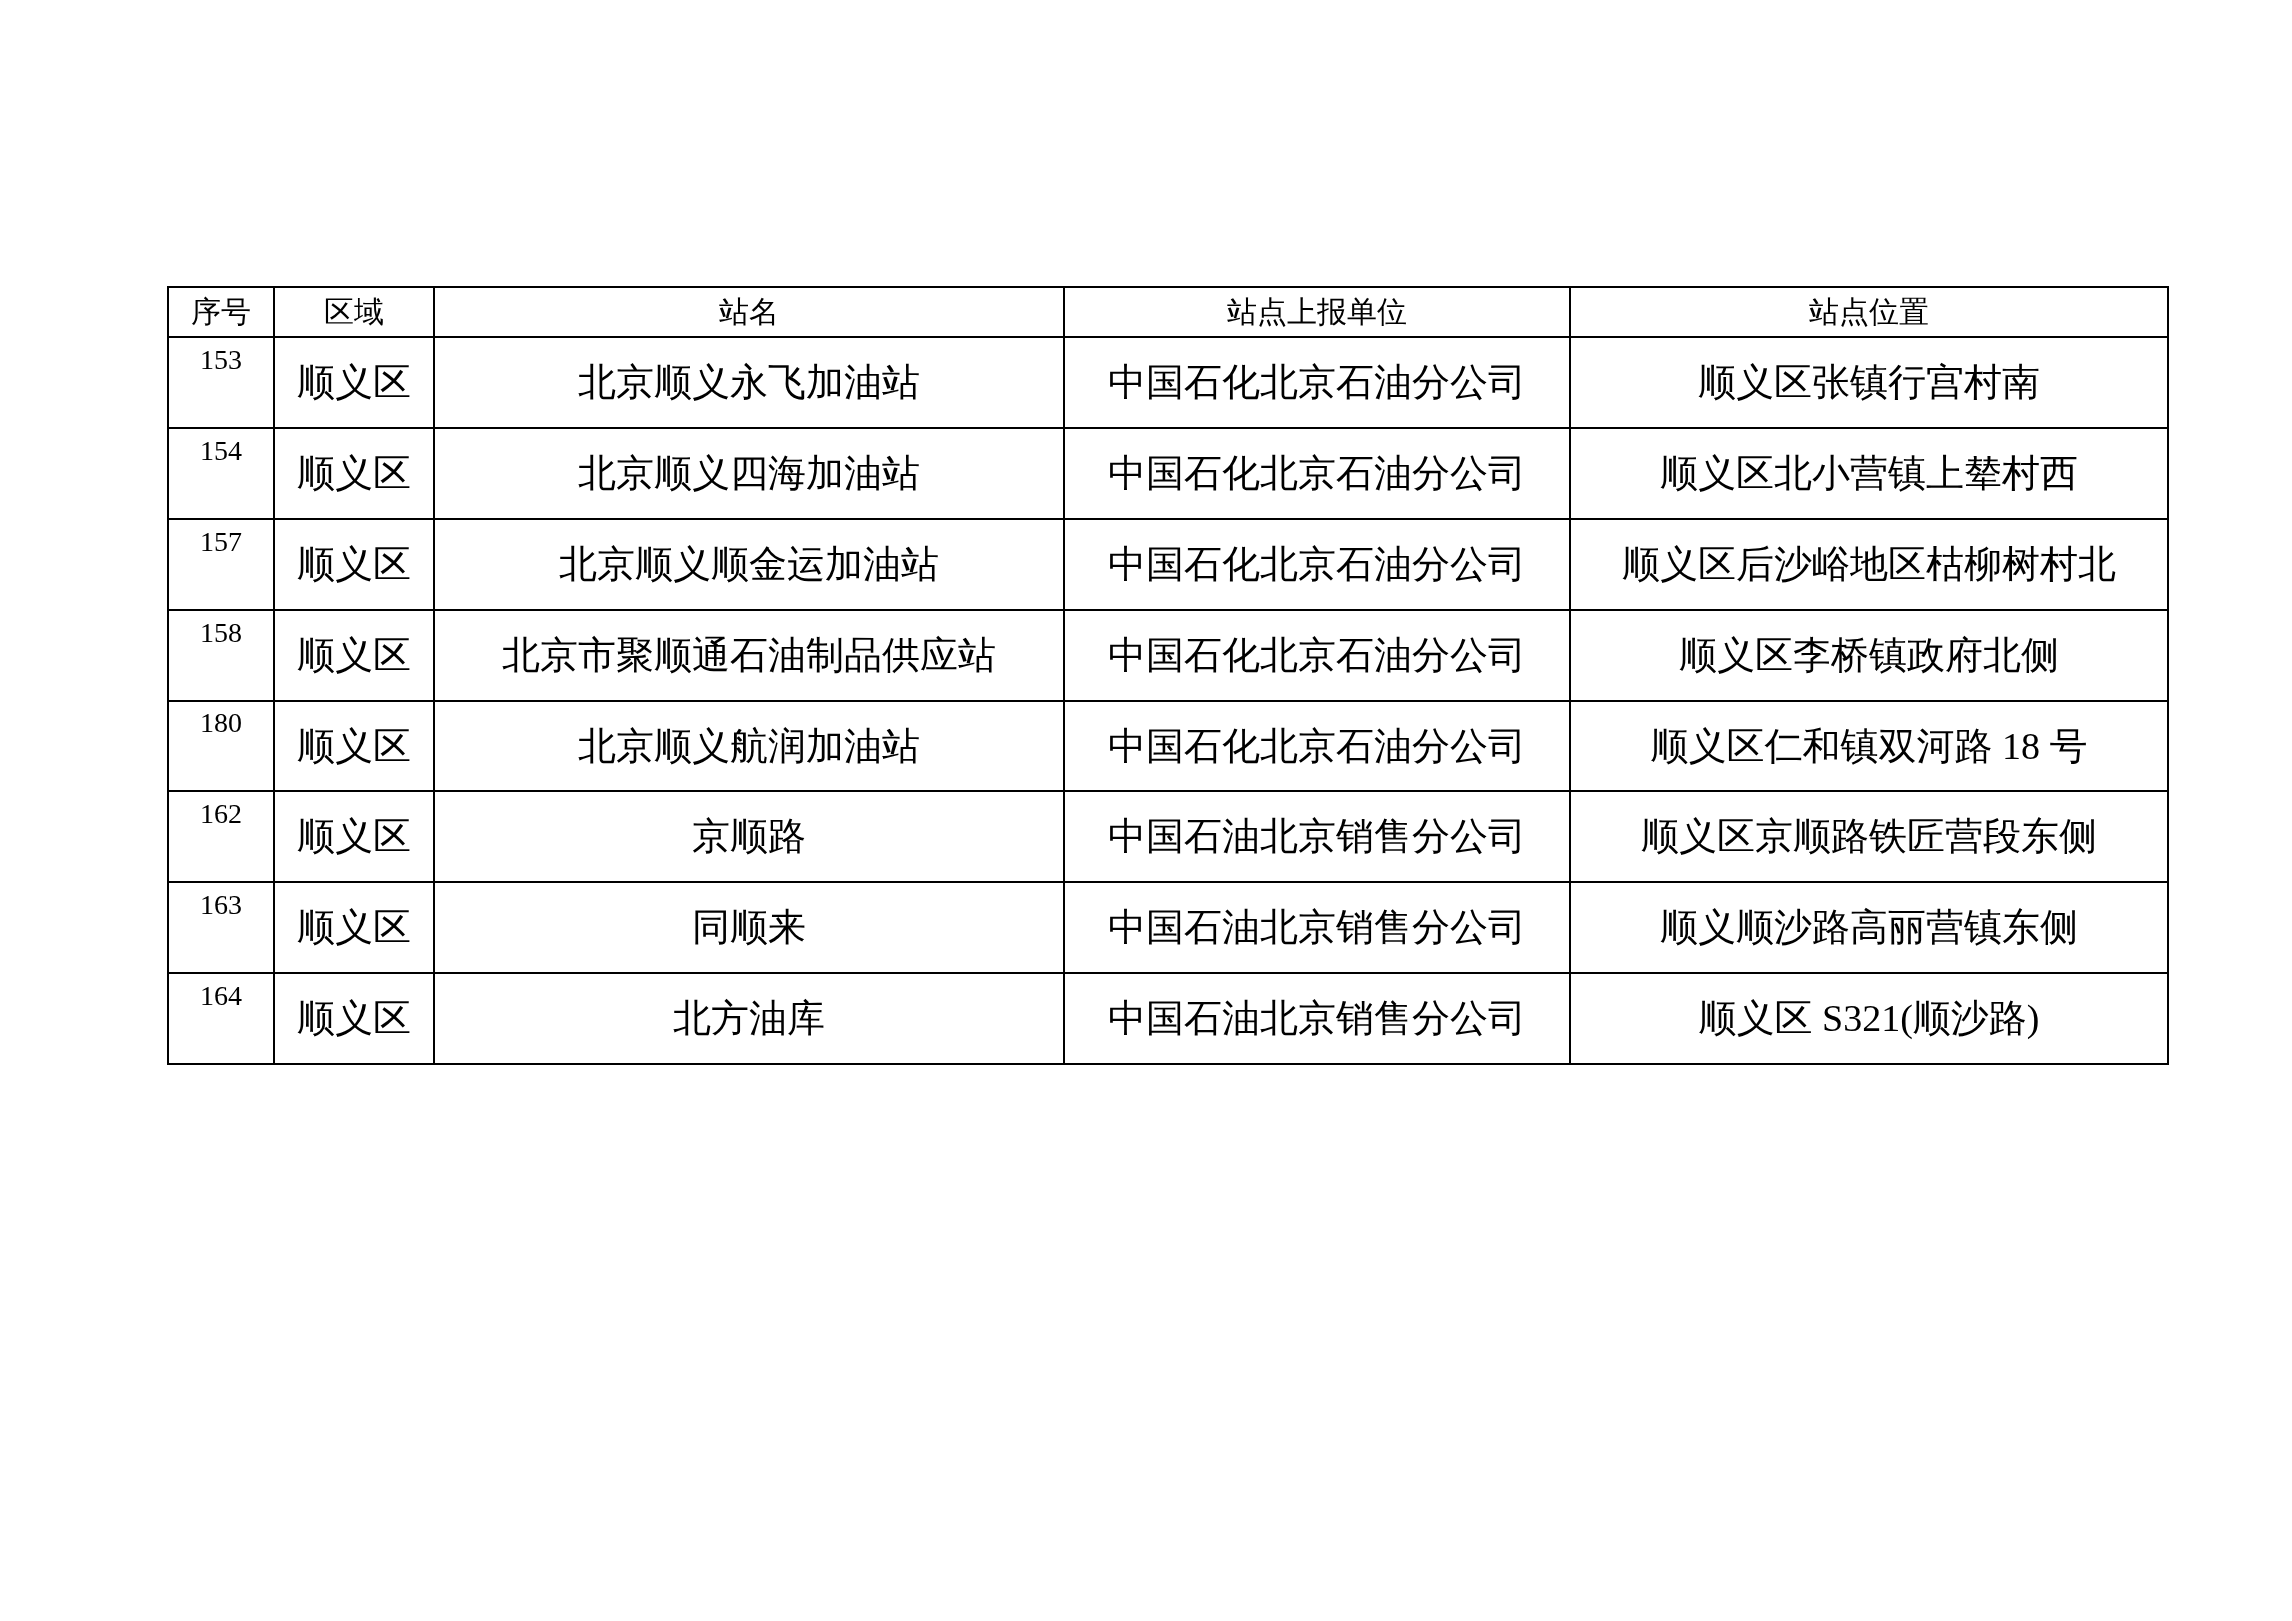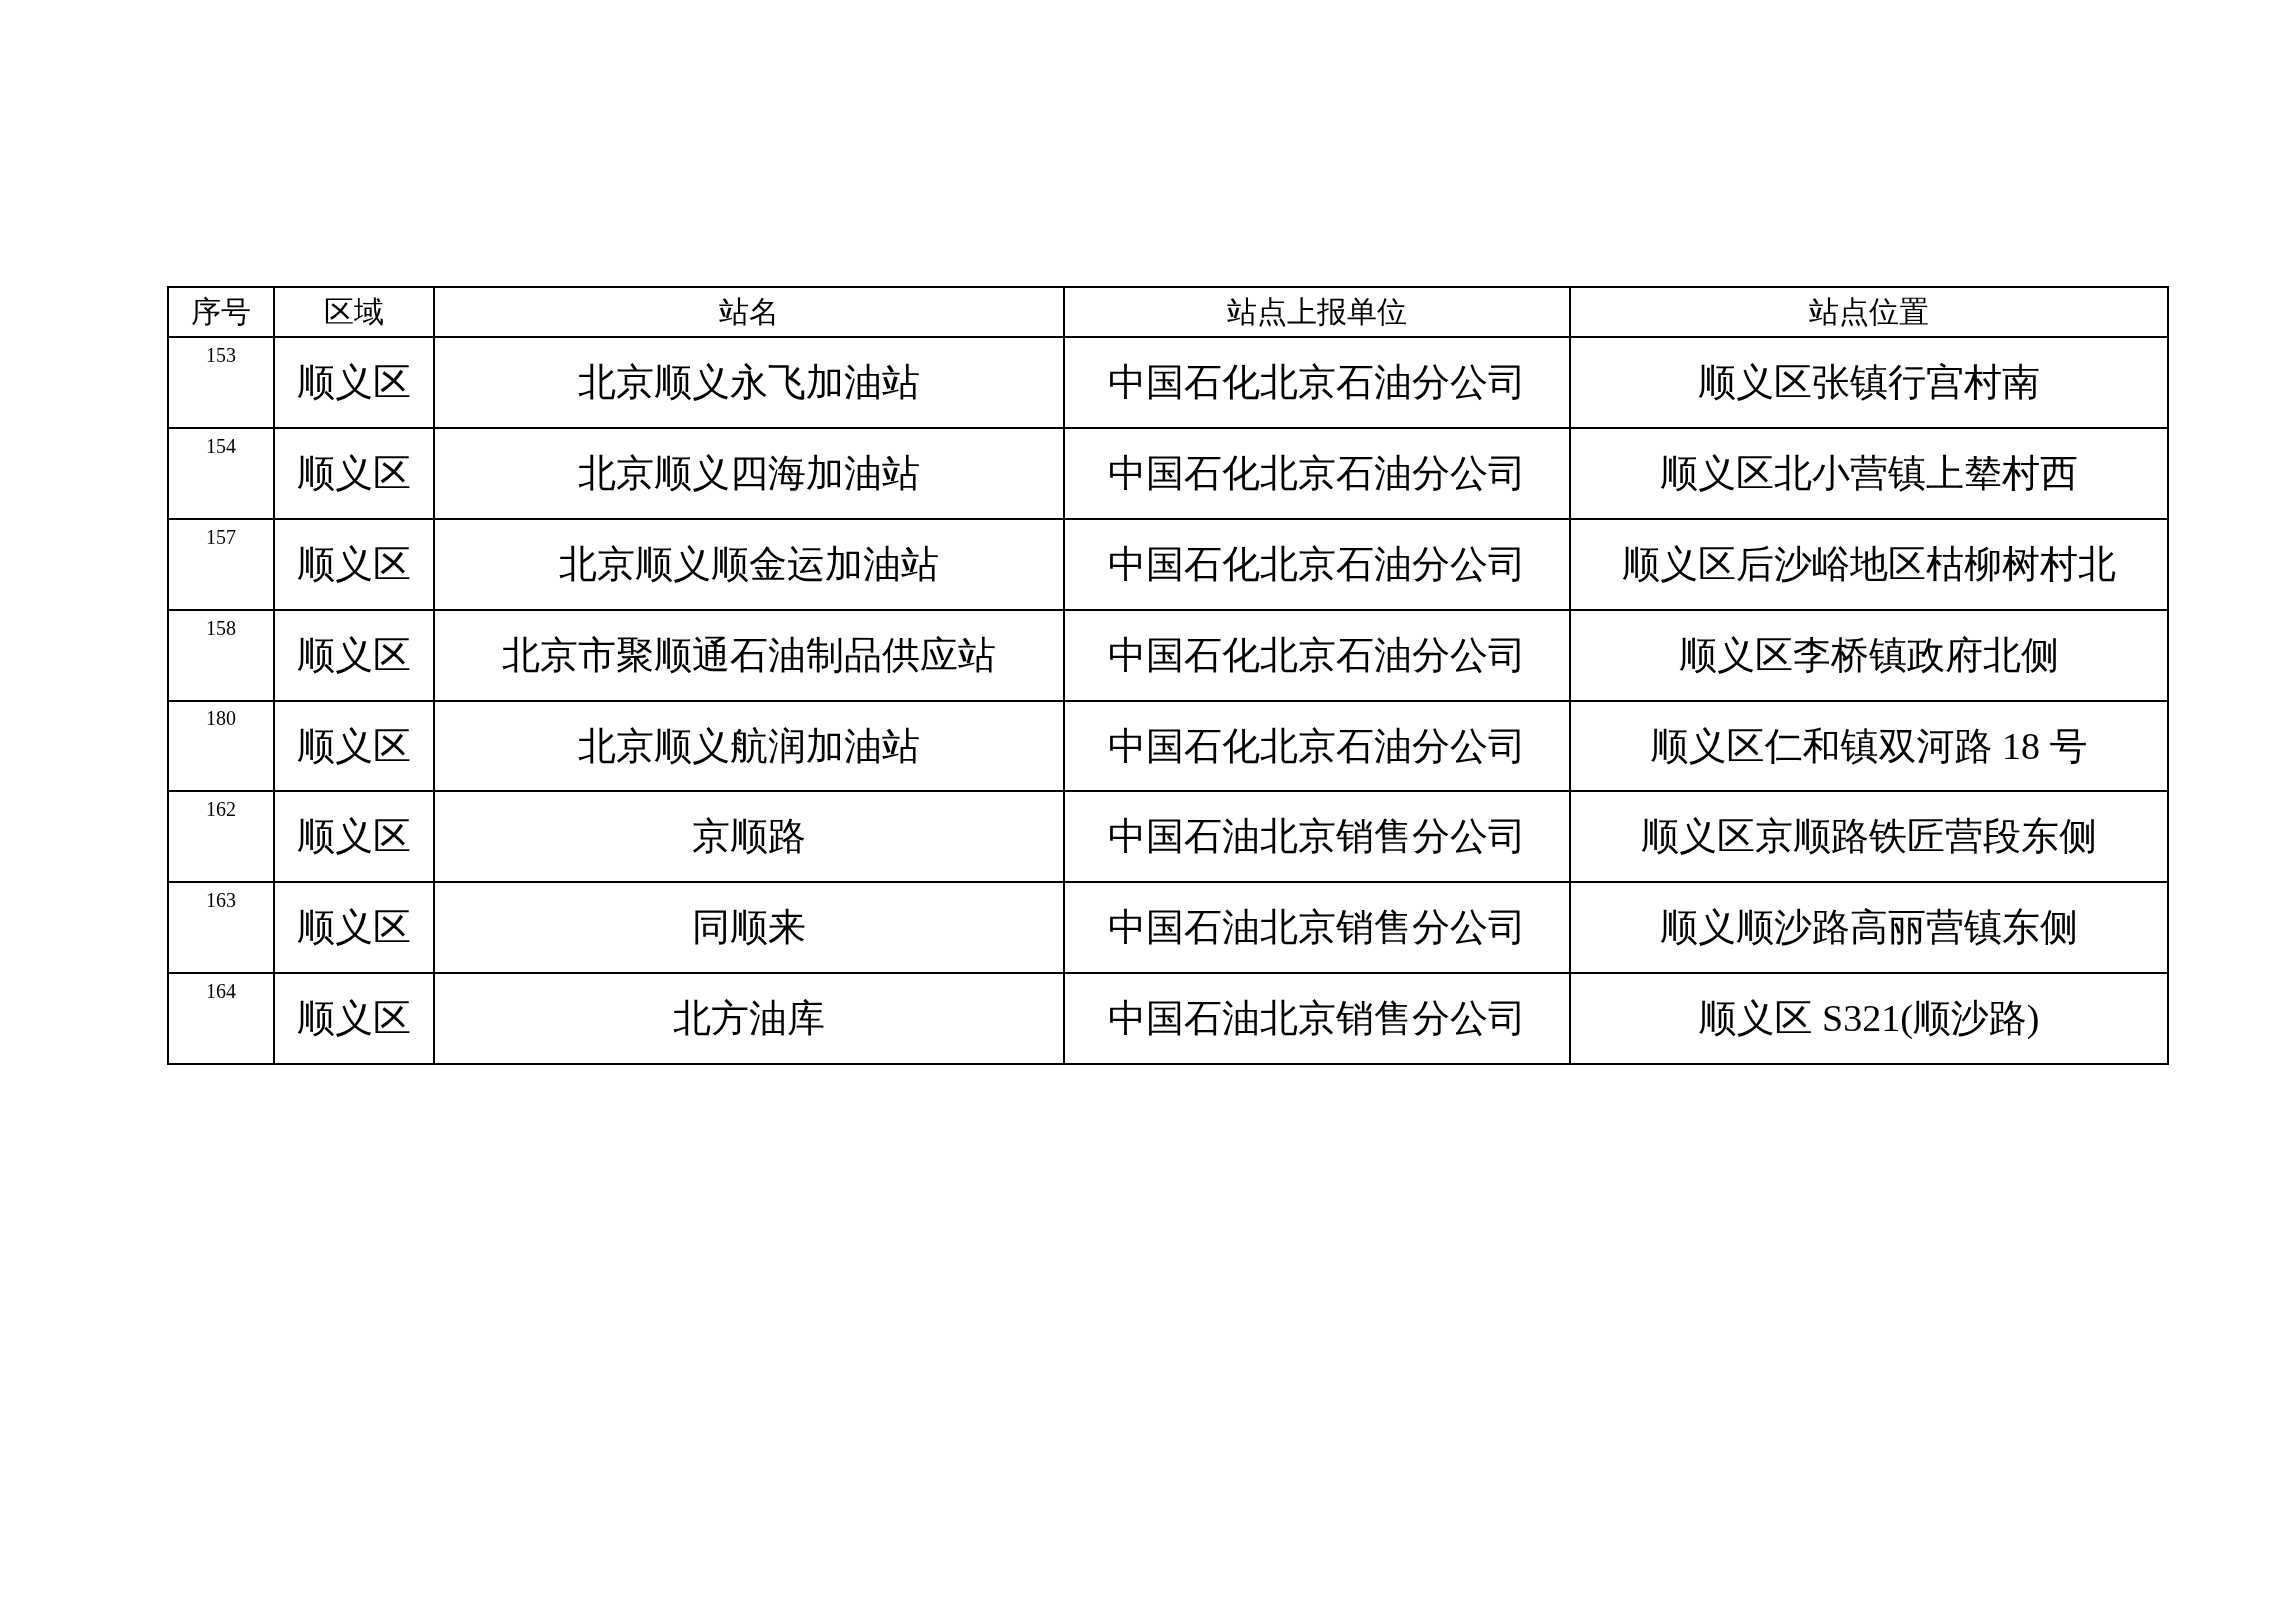--- a/index.html
+++ b/index.html
@@ -49,7 +49,7 @@
   }
   table.stations tbody td.serial {
     vertical-align: top;
-    font-size: 20px;
+    font-size: 28px;
     padding-top: 5.9px;
     font-family: "Liberation Serif", "DejaVu Serif", serif;
     margin-top: 33px;

